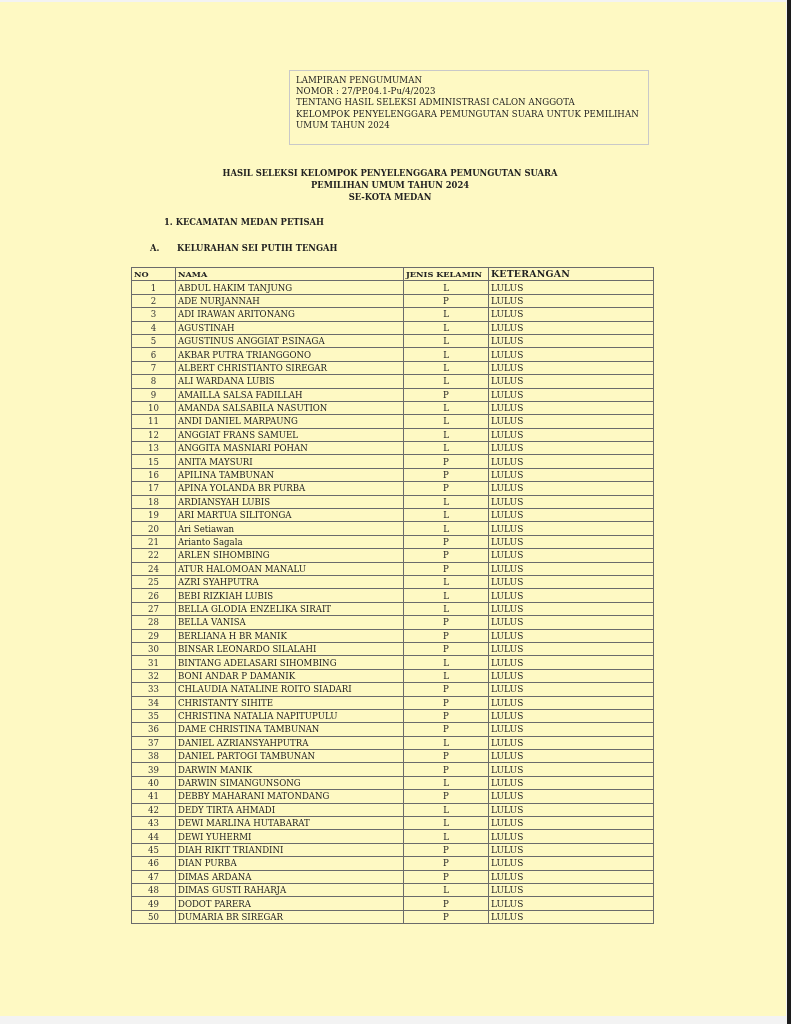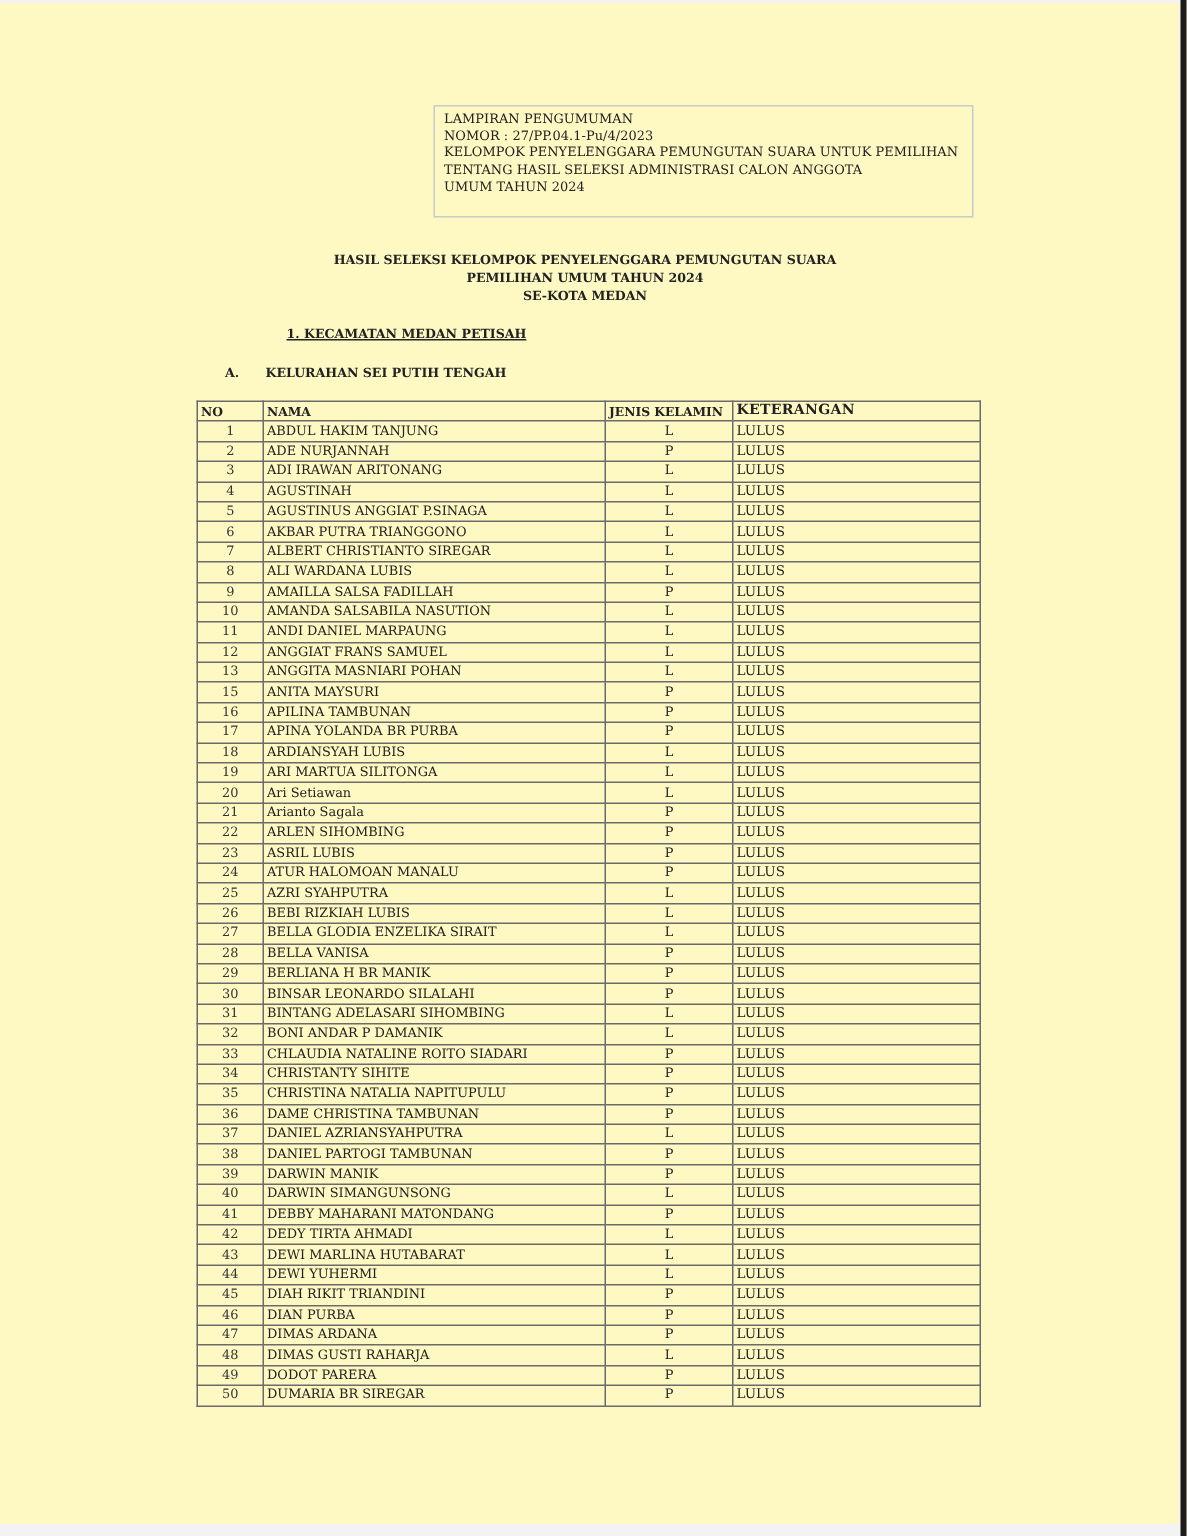--- a/index.html
+++ b/index.html
@@ -105,8 +105,8 @@
   <div class="header-box">
     <div>LAMPIRAN PENGUMUMAN</div>
     <div>NOMOR : 27/PP.04.1-Pu/4/2023</div>
+    <div>TENTANG HASIL  SELEKSI  ADMINISTRASI  CALON  ANGGOTA</div>
     <div>KELOMPOK PENYELENGGARA PEMUNGUTAN SUARA UNTUK PEMILIHAN</div>
-    <div>TENTANG HASIL  SELEKSI  ADMINISTRASI  CALON  ANGGOTA</div>
     <div>UMUM  TAHUN 2024</div>
   </div>
 

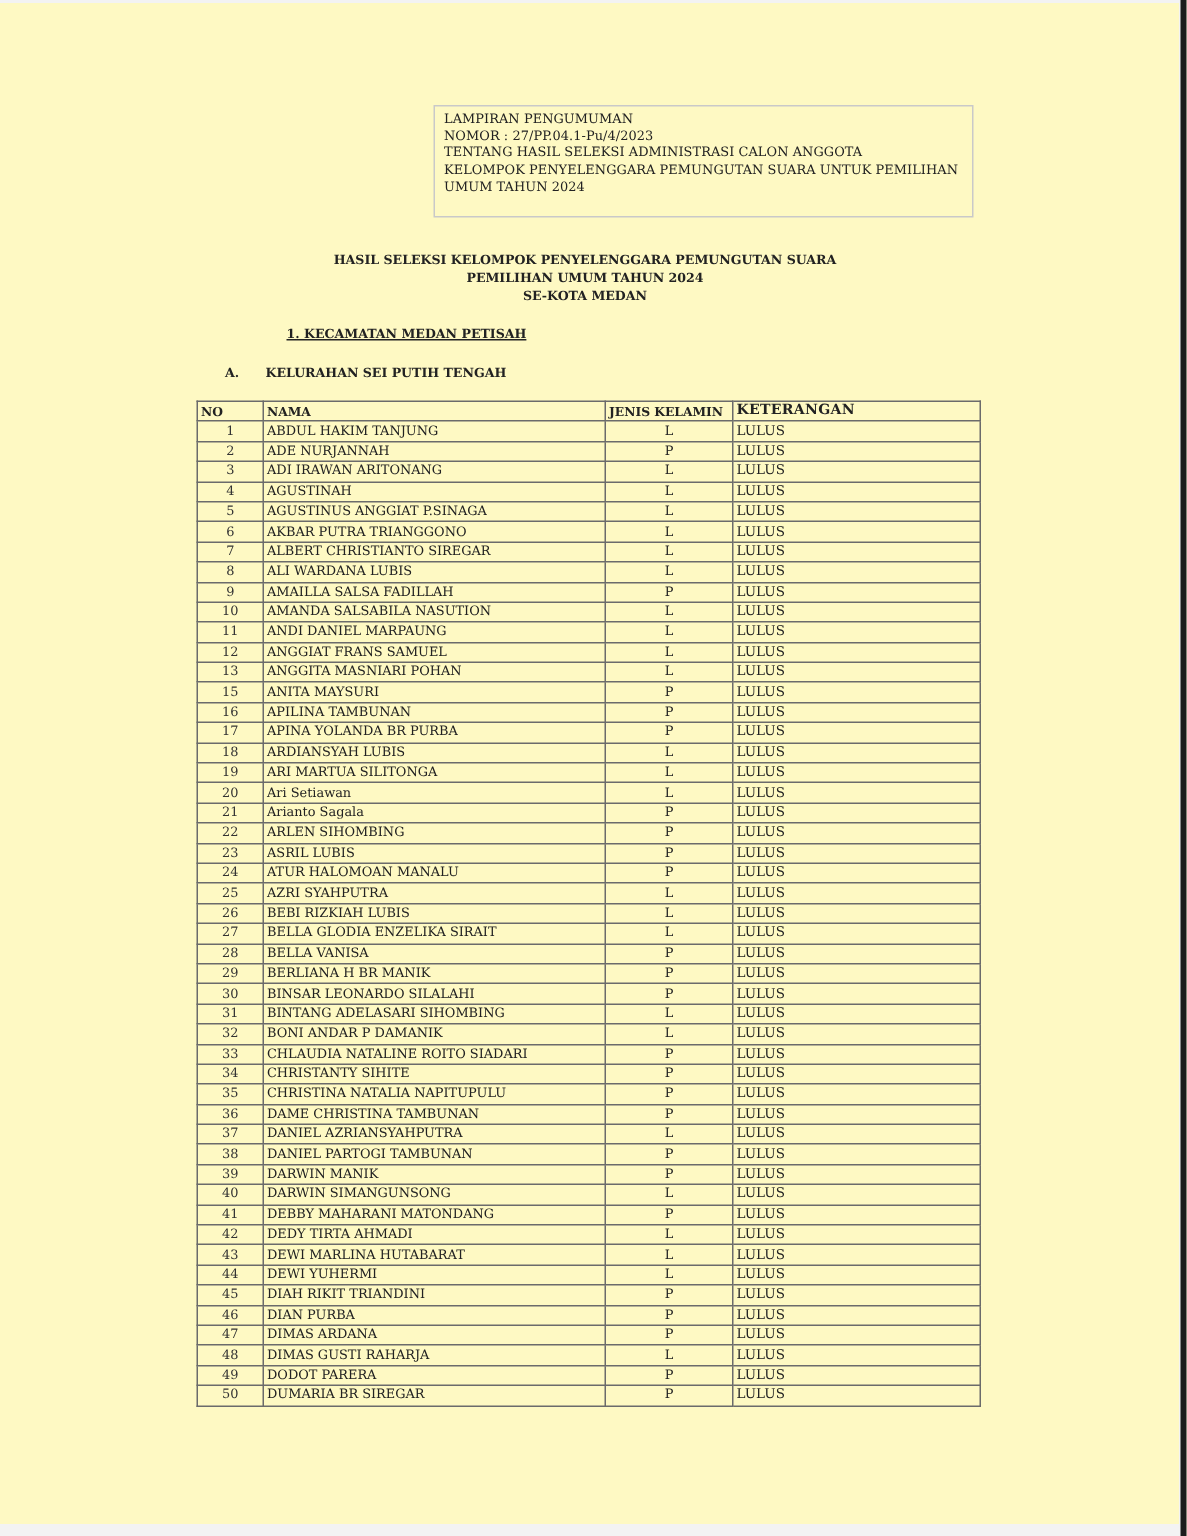--- a/index.html
+++ b/index.html
@@ -61,7 +61,7 @@
       font-size: 8.4px;
       white-space: nowrap;
     }
-    .kecamatan { left: 191px; top: 215px; text-decoration: underline; }
+    .kecamatan { left: 164px; top: 215px; }
     .kel-letter { left: 150px; top: 241px; }
     .kel-name { left: 177px; top: 241px; }
 

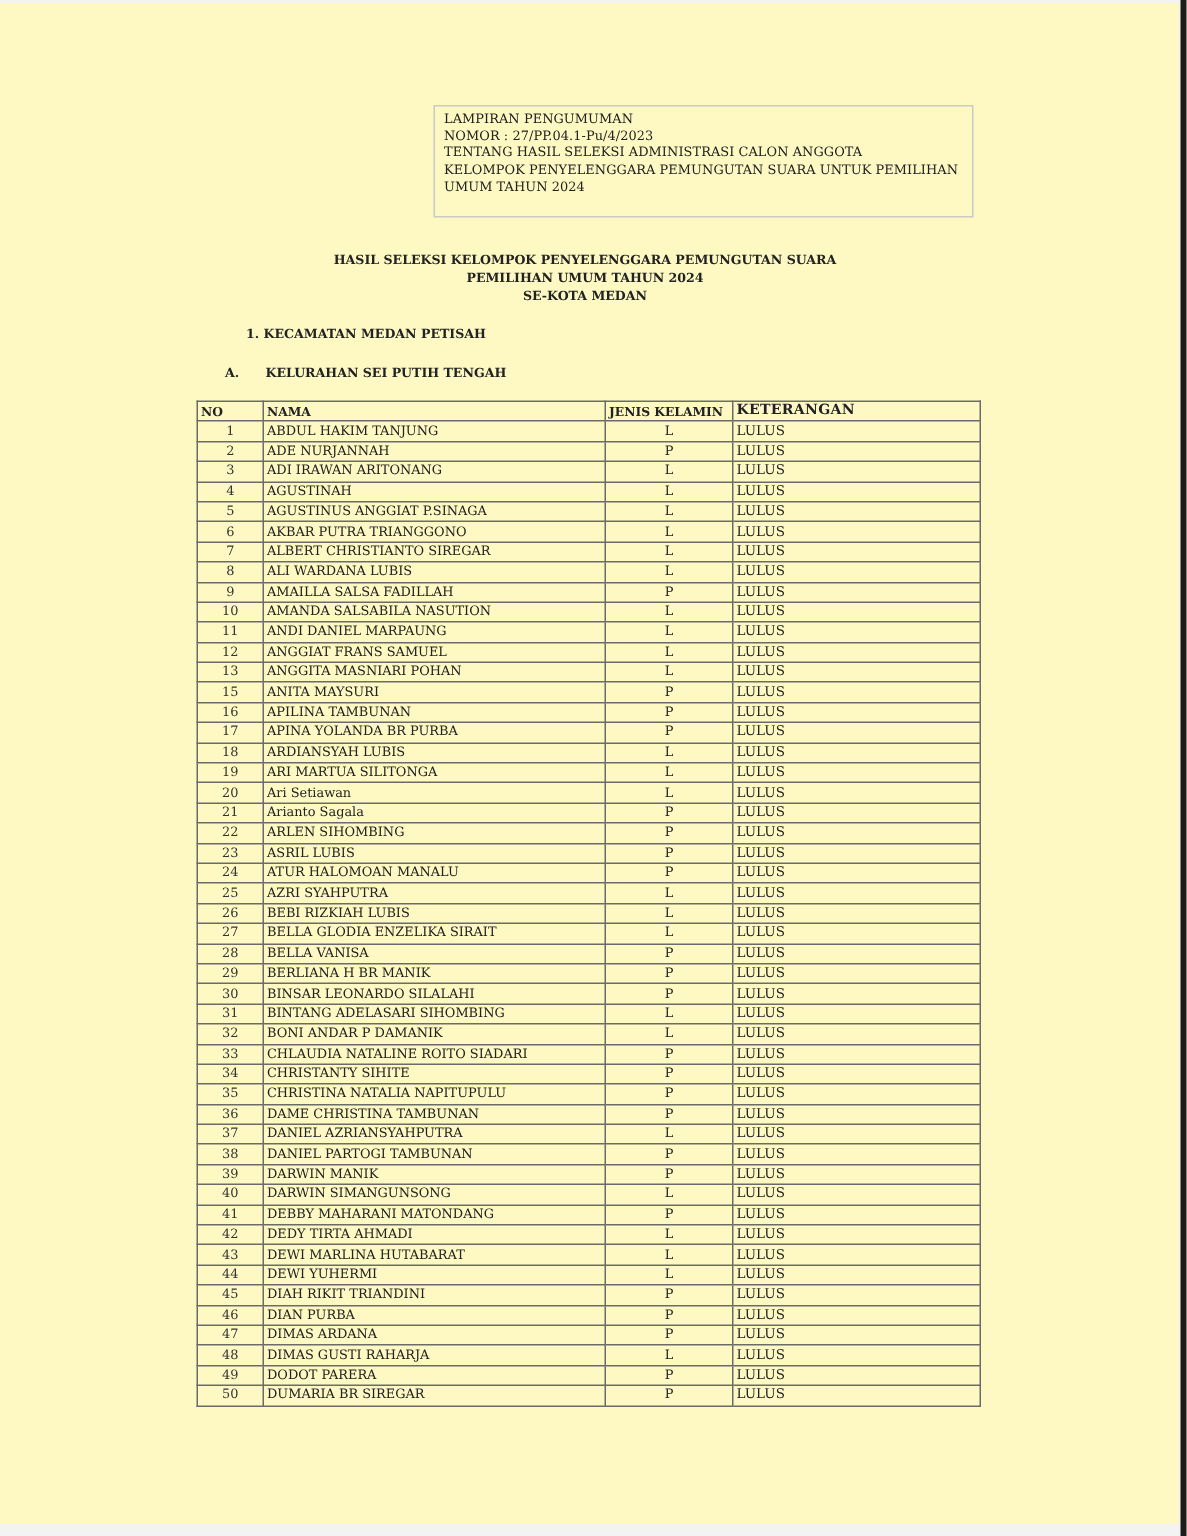--- a/index.html
+++ b/index.html
@@ -263,12 +263,6 @@
           <td class="ket">LULUS</td>
         </tr>
         <tr>
-          <td class="no">23</td>
-          <td class="nama">ASRIL LUBIS</td>
-          <td class="jk">P</td>
-          <td class="ket">LULUS</td>
-        </tr>
-        <tr>
           <td class="no">24</td>
           <td class="nama">ATUR HALOMOAN MANALU</td>
           <td class="jk">P</td>

